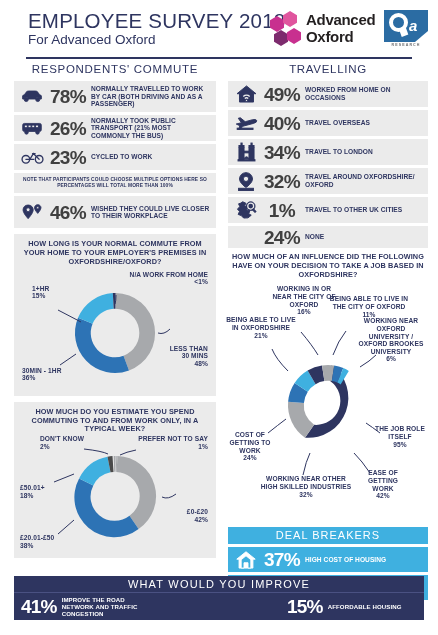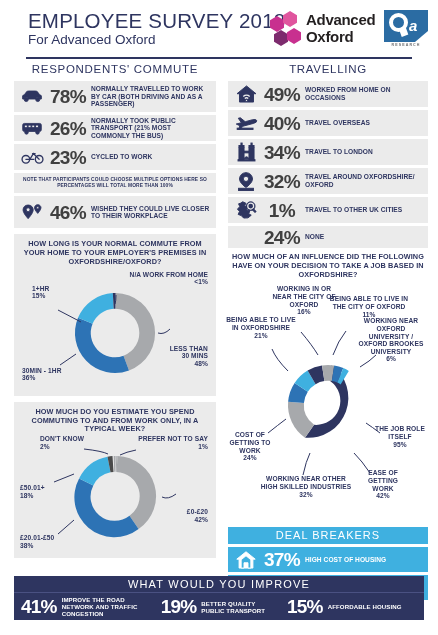--- a/index.html
+++ b/index.html
@@ -452,10 +452,6 @@
         <span class="ft-pct">41%</span>
         <span class="ft-lbl" style="width:96px">IMPROVE THE ROAD NETWORK AND TRAFFIC CONGESTION</span>
       </div>
-      <div class="ft-item">
-        <span class="ft-pct">19%</span>
-        <span class="ft-lbl" style="width:76px">BETTER QUALITY PUBLIC TRANSPORT</span>
-      </div>
       <div class="ft-item" style="flex:0 0 136px">
         <span class="ft-pct">15%</span>
         <span class="ft-lbl" style="width:78px">AFFORDABLE HOUSING</span>

